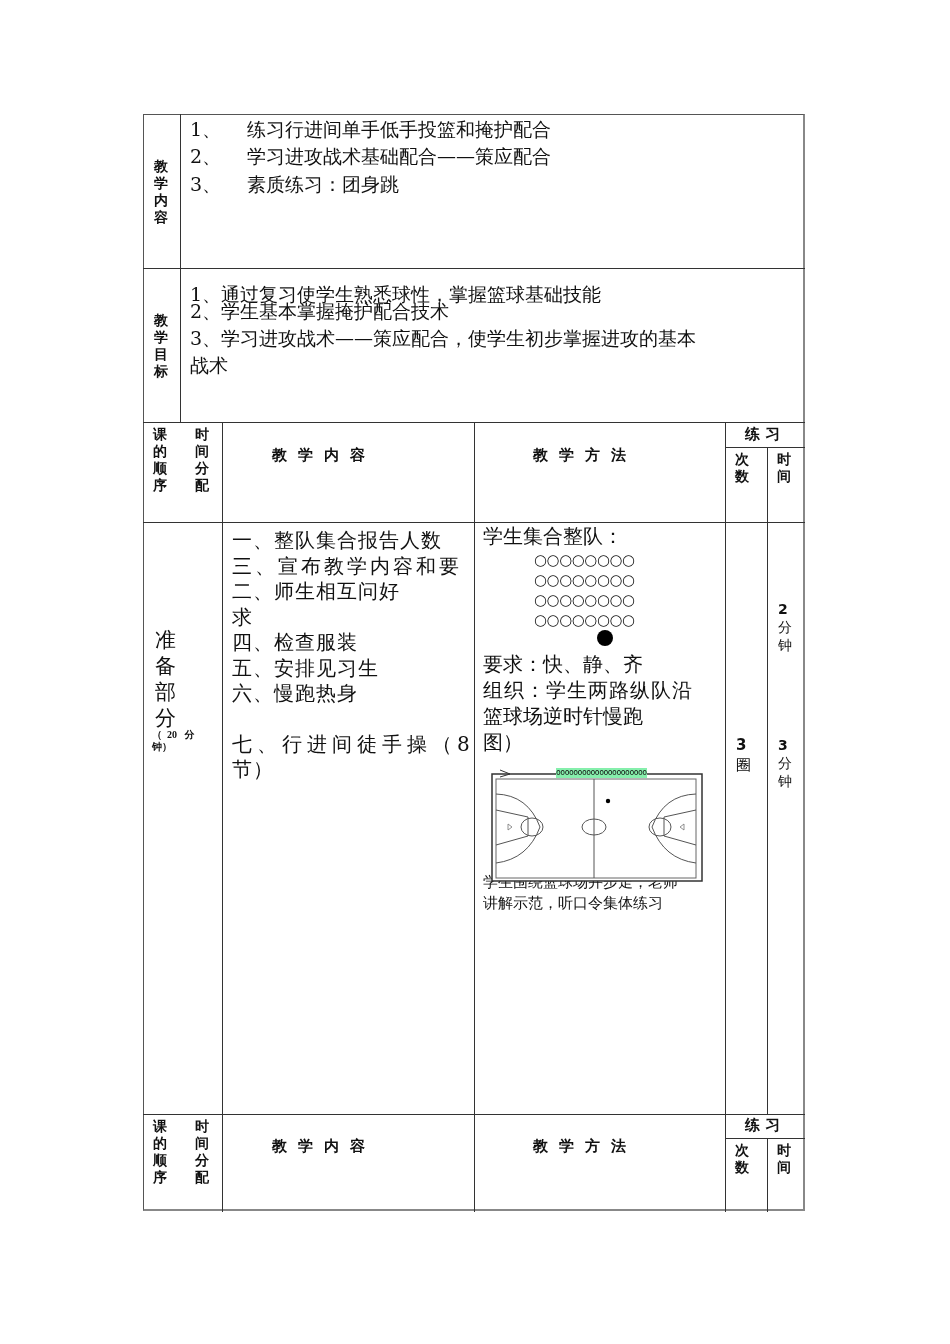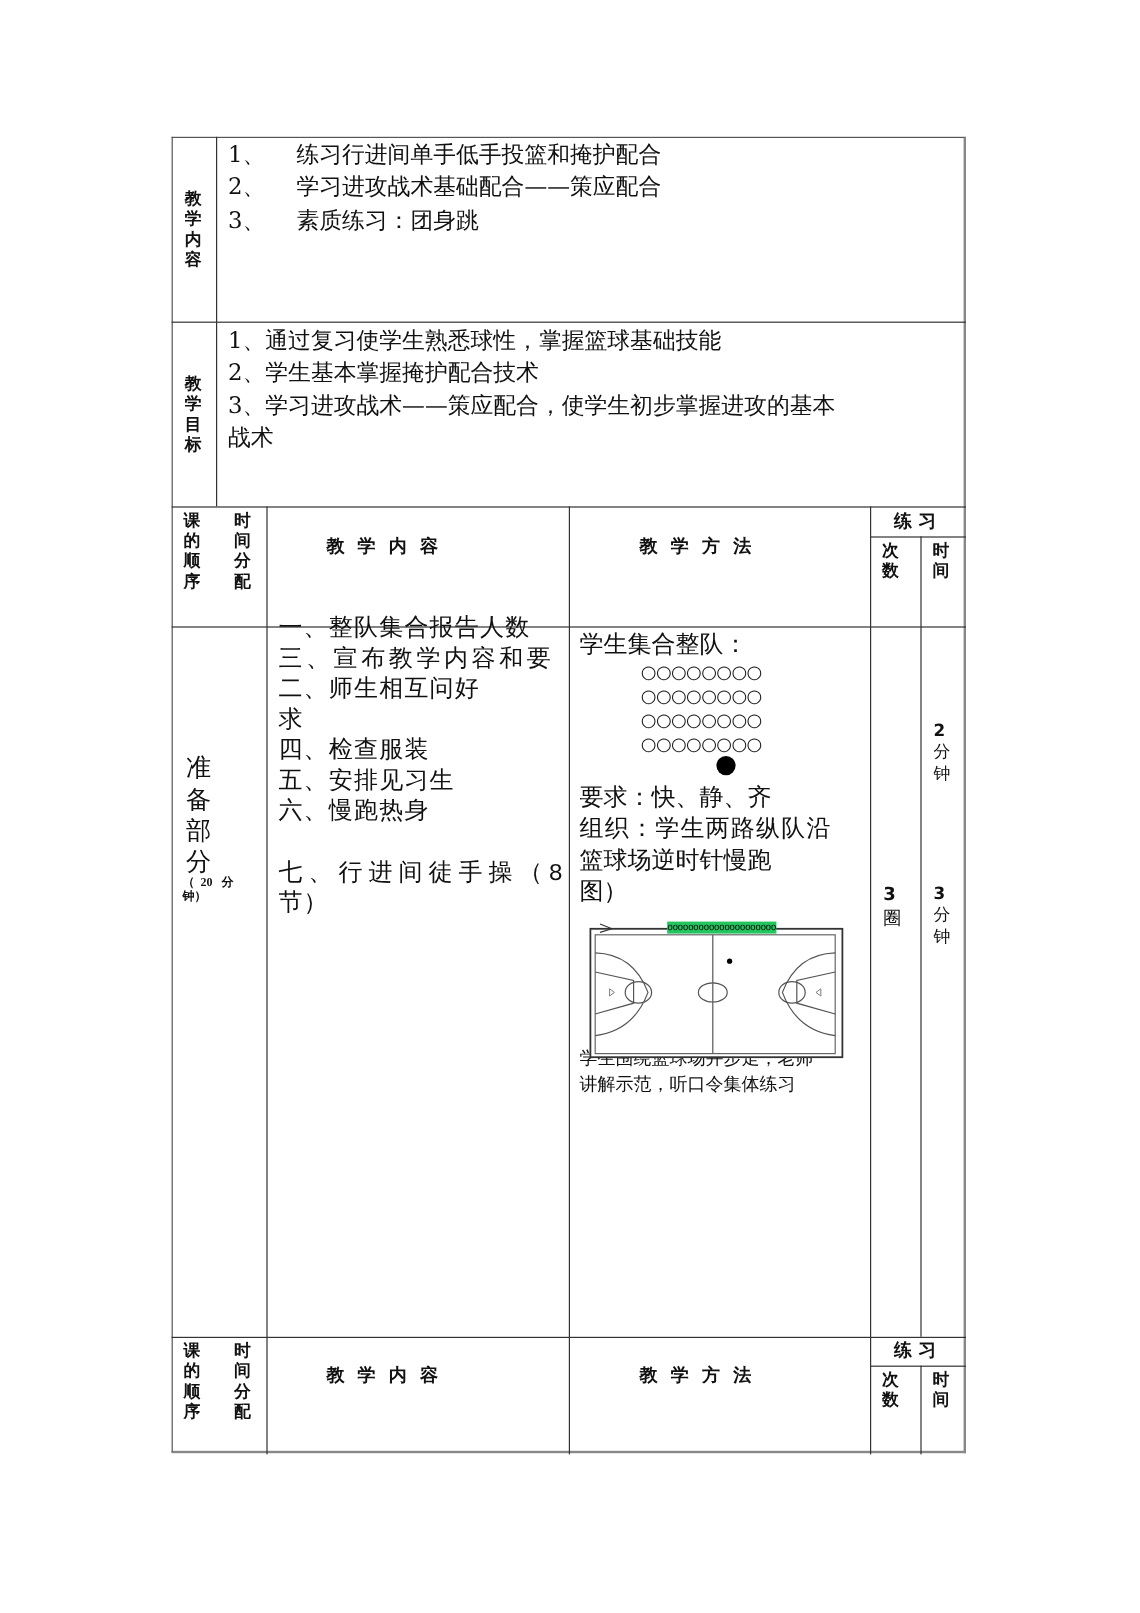--- a/index.html
+++ b/index.html
@@ -58,7 +58,7 @@
   <span>目</span>
   <span>标</span>
 </div>
-<div class="txt" style="left:190px;top:271px;">1、通过复习使学生熟悉球性，掌握篮球基础技能</div>
+<div class="txt" style="left:190px;top:281px;">1、通过复习使学生熟悉球性，掌握篮球基础技能</div>
 <div class="txt" style="left:190px;top:298px;">2、学生基本掌握掩护配合技术</div>
 <div class="txt" style="left:190px;top:325px;">3、学习进攻战术——策应配合，使学生初步掌握进攻的基本</div>
 <div class="txt" style="left:190px;top:352px;">战术</div>

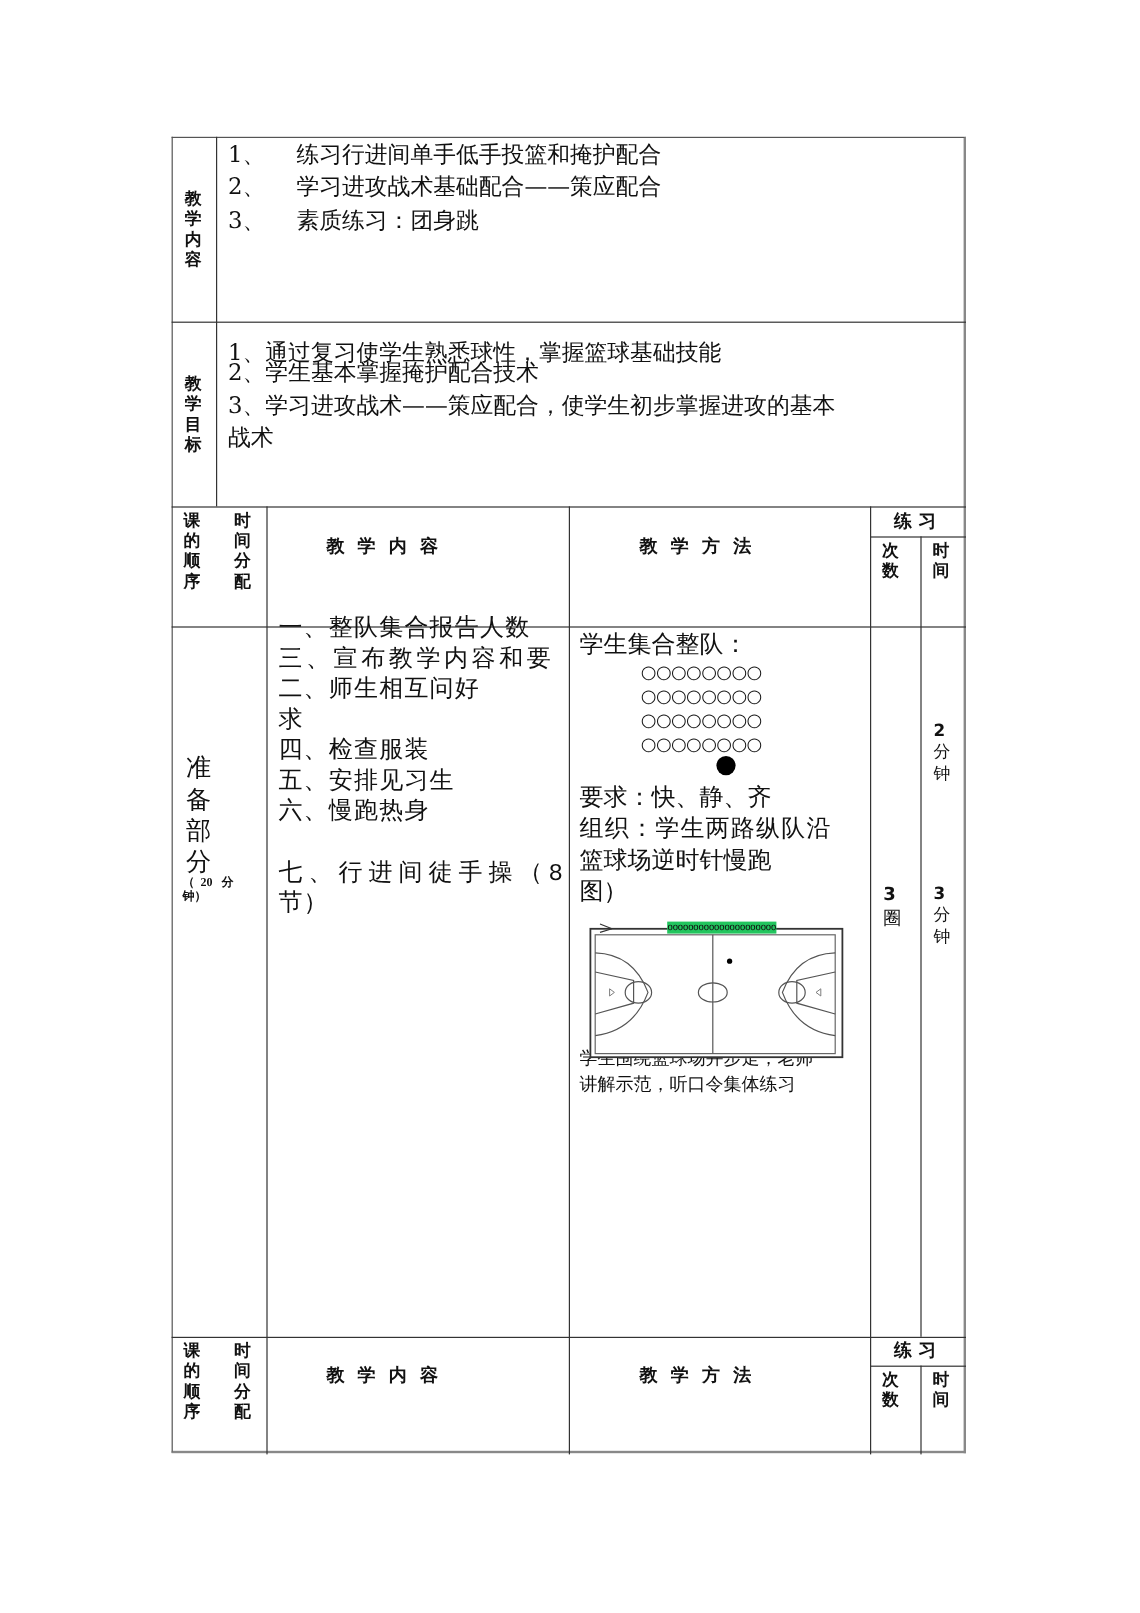--- a/index.html
+++ b/index.html
@@ -96,7 +96,7 @@
 <div class="abs bold" style="left:152px;top:728px;font-size:10px;white-space:pre;font-family:Liberation Serif, serif;">（  20   分</div>
 <div class="abs bold" style="left:152px;top:740px;font-size:10px;font-family:'DejaVu Sans',sans-serif;">钟）</div>
 
-<div class="abs" style="left:232px;top:512px;font-size:20px;line-height:25.5px;letter-spacing:1px;font-family:Liberation Mono, monospace;">
+<div class="abs" style="left:232px;top:528px;font-size:20px;line-height:25.5px;letter-spacing:1px;">
   <div>一、整队集合报告人数</div>
   <div style="letter-spacing:3px;">三、宣布教学内容和要</div>
   <div>二、师生相互问好</div>

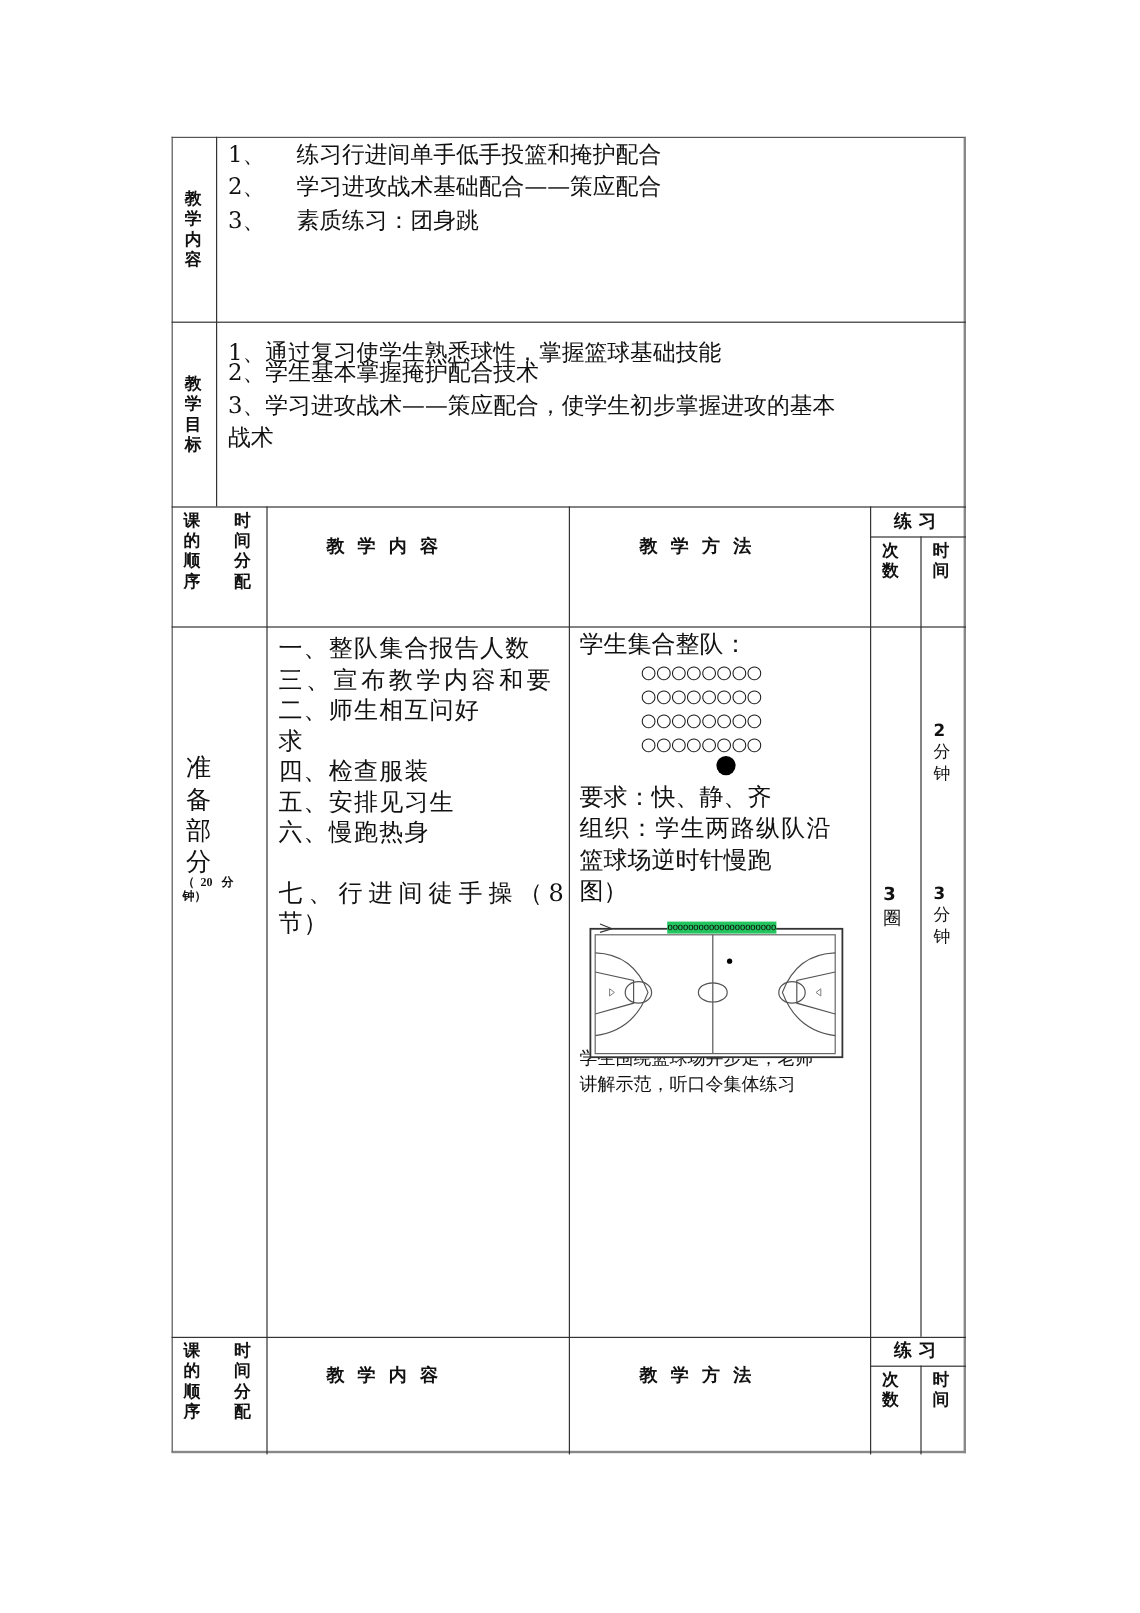--- a/index.html
+++ b/index.html
@@ -152,7 +152,7 @@
 
     <circle cx="120" cy="36" r="2.2" fill="#000"></circle>
   </svg>
-  <div class="abs" style="left:68px;top:3px;font-size:8px;line-height:10px;letter-spacing:-0.5px;background:#22c55e;font-family:'DejaVu Sans Mono',monospace;">ooooooooooooooooooooo</div>
+  <div class="abs" style="left:68px;top:3px;font-size:8px;line-height:10px;letter-spacing:-0.5px;background:#86efac;font-family:'DejaVu Sans Mono',monospace;">ooooooooooooooooooooo</div>
 </div>
 
 <div class="small-col" style="left:736px;top:735px;font-size:15px;line-height:20px;">

